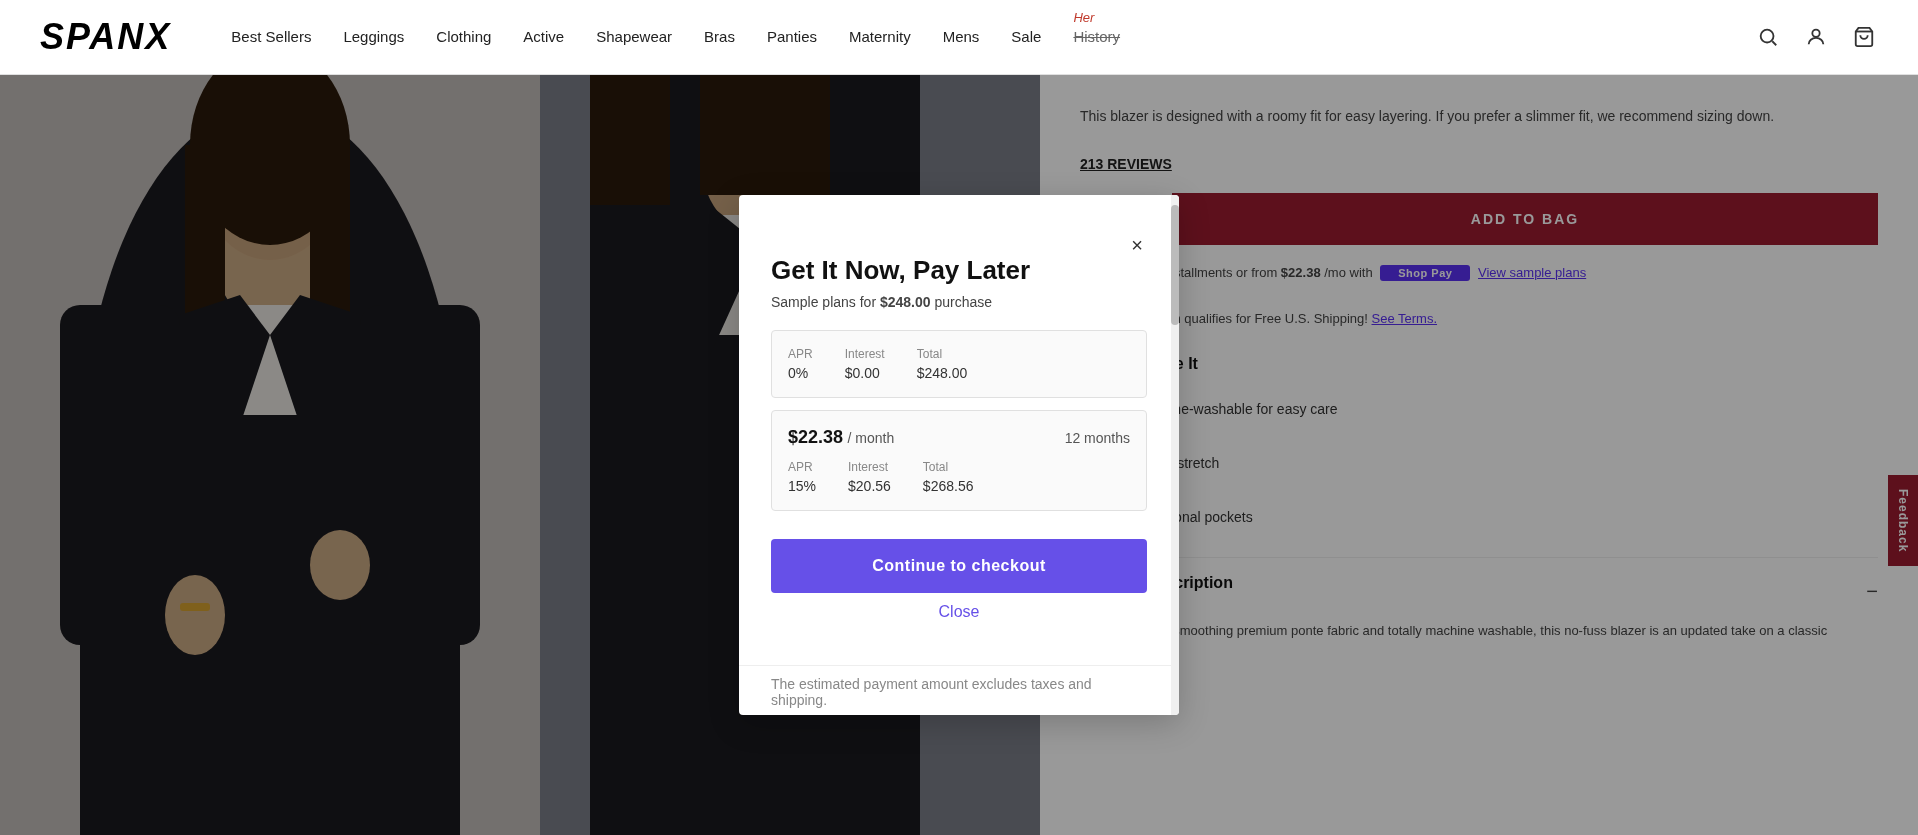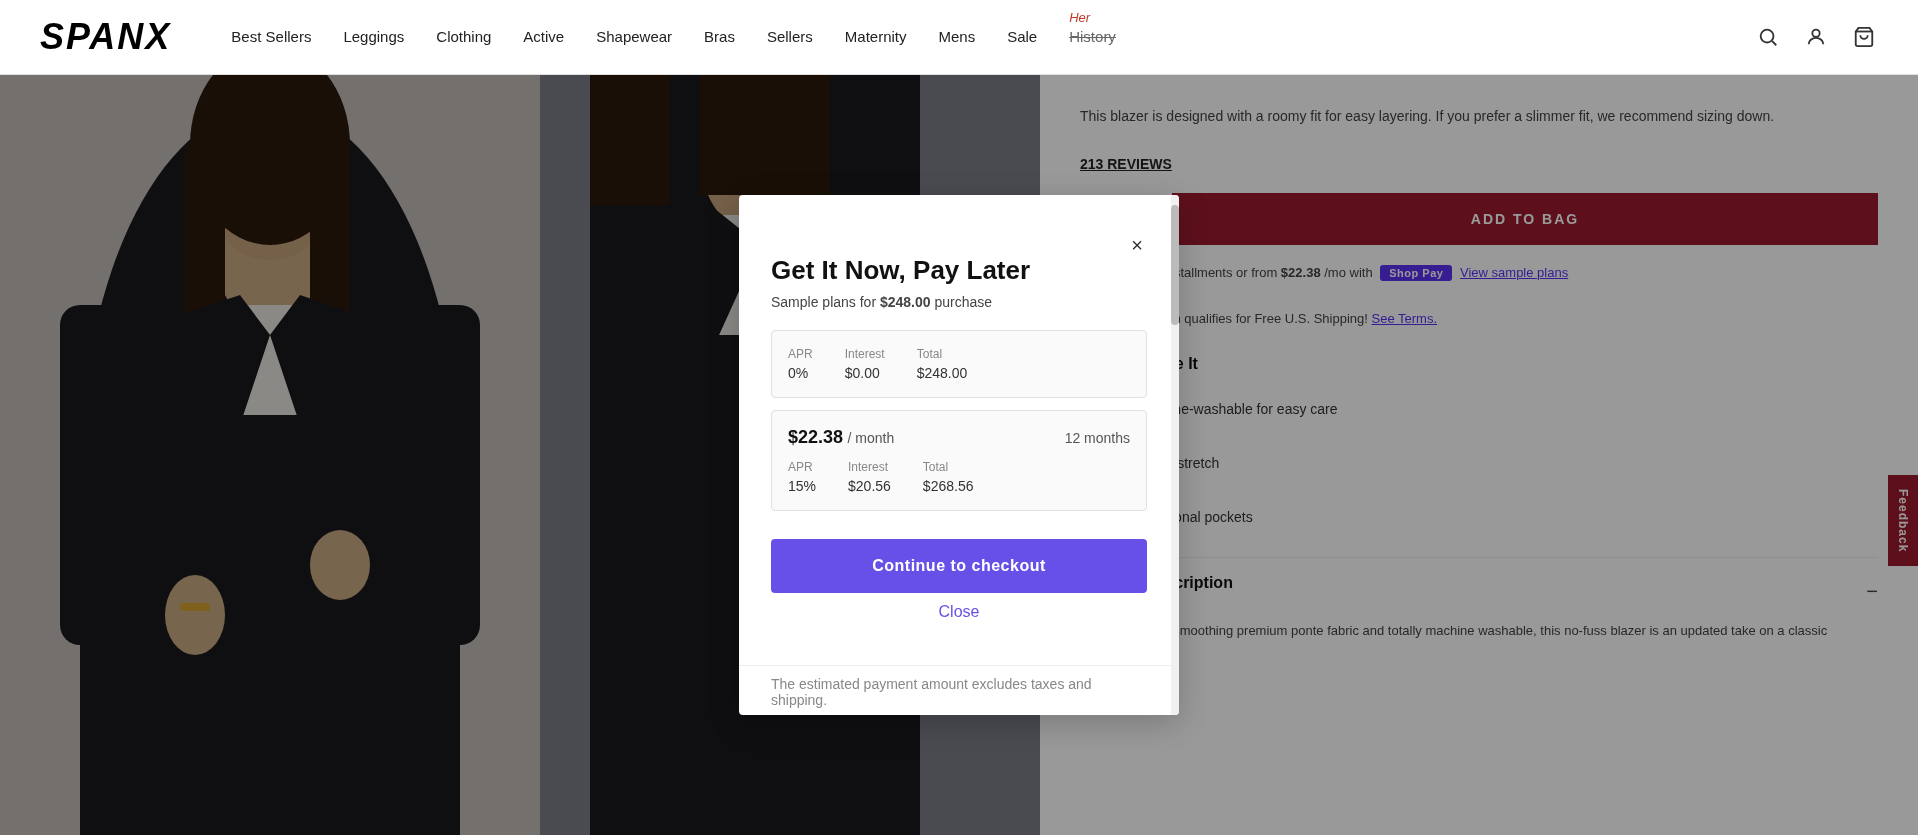--- a/index.html
+++ b/index.html
@@ -438,7 +438,7 @@
     <a class="nav-item">Active</a>
     <a class="nav-item">Shapewear</a>
     <a class="nav-item">Bras</a>
-    <a class="nav-item">Sellers</a>
+    <a class="nav-item">Panties</a>
     <a class="nav-item">Maternity</a>
     <a class="nav-item">Mens</a>
     <a class="nav-item">Sale</a>

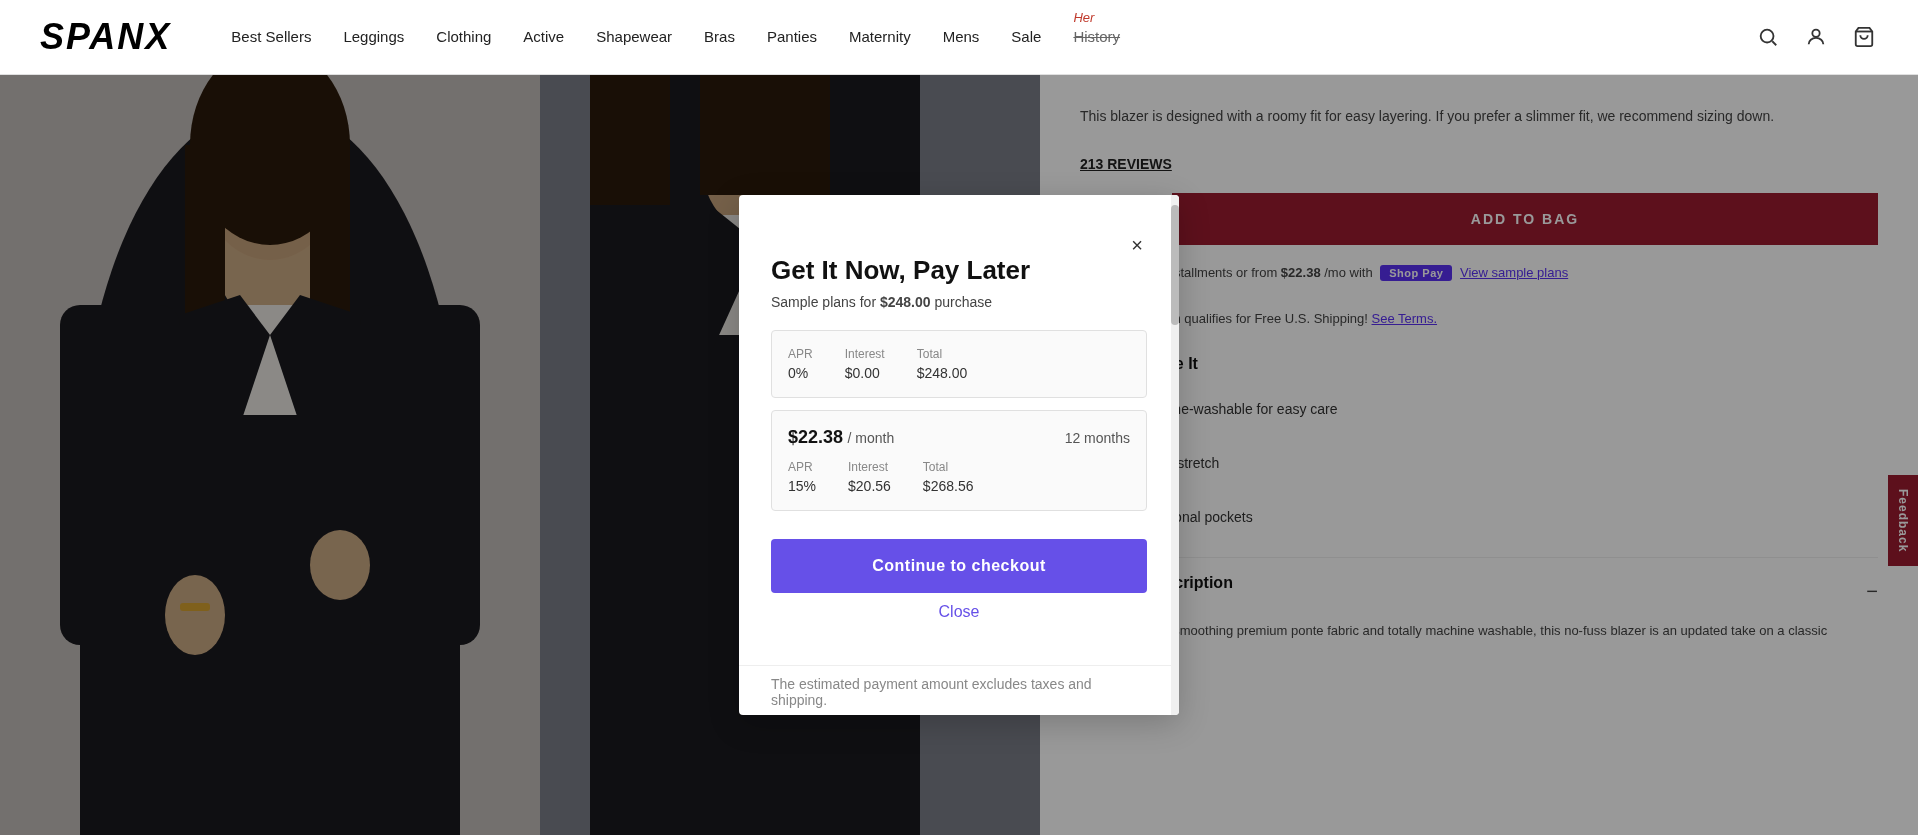--- a/index.html
+++ b/index.html
@@ -420,7 +420,7 @@
       color: #fff;
       font-size: 11px;
       font-weight: bold;
-      padding: 2px 9px;
+      padding: 2px 18px;
       border-radius: 3px;
       margin: 0 4px;
       letter-spacing: 0.5px;

